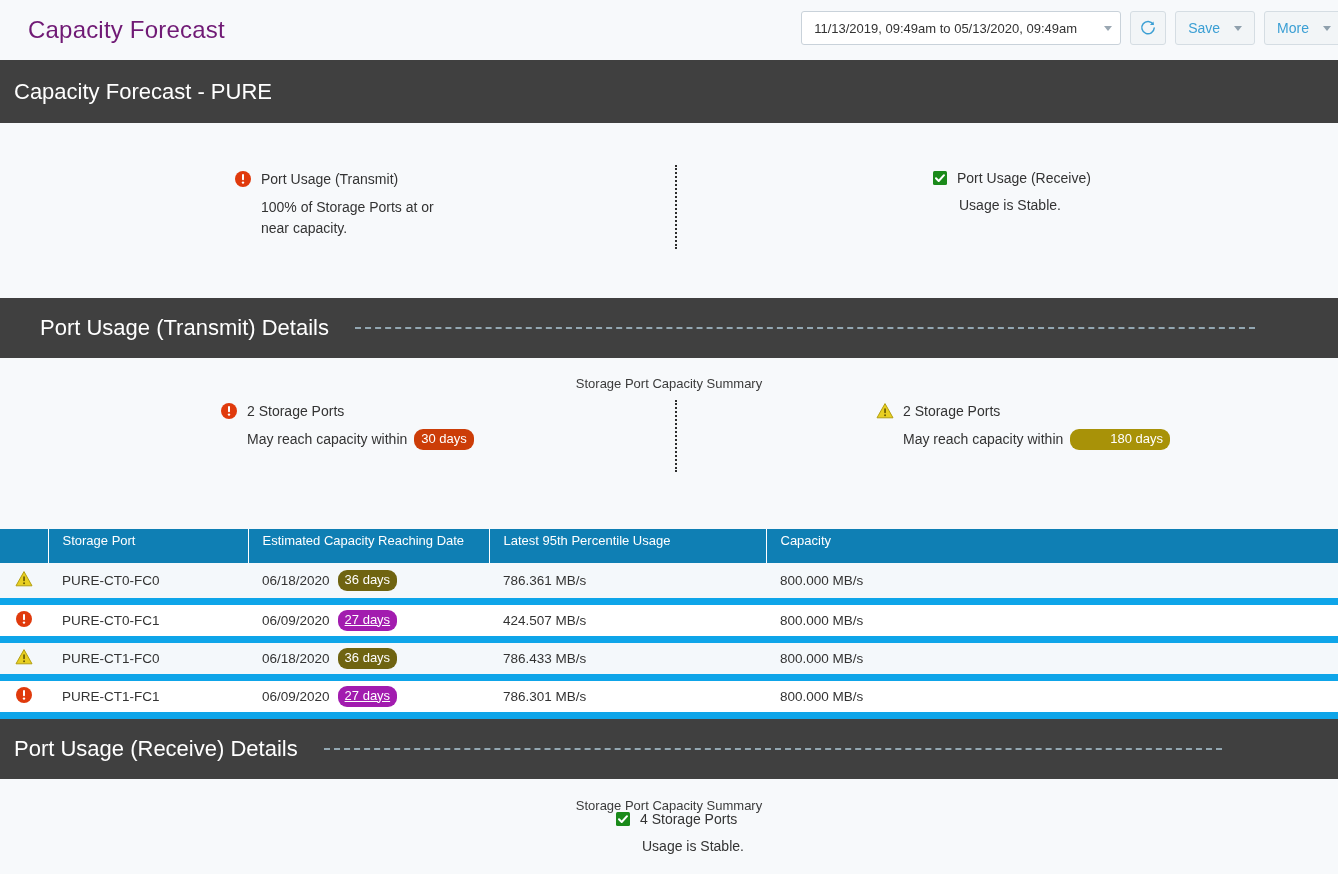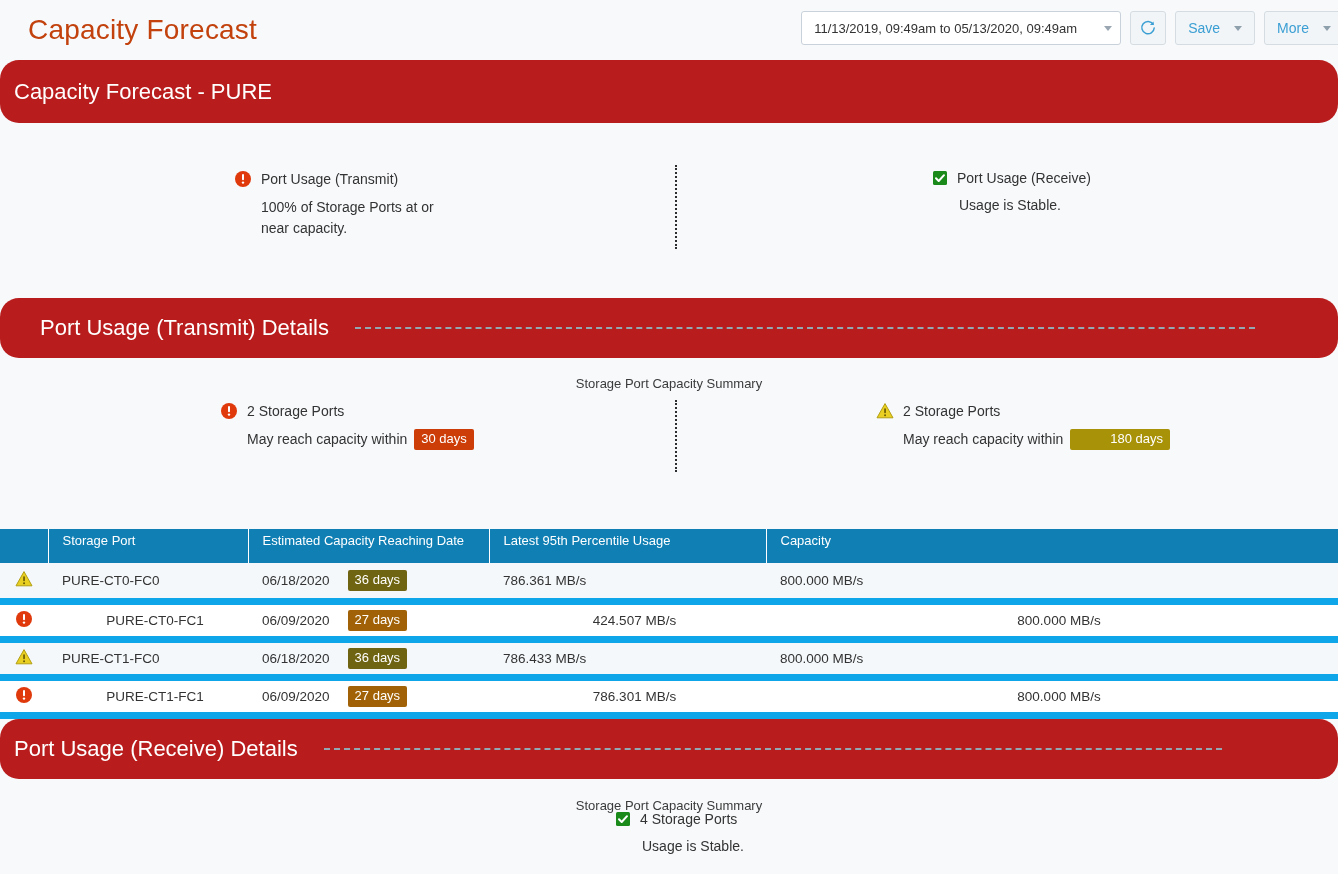--- a/index.html
+++ b/index.html
@@ -21,9 +21,9 @@
     align-items: center;
   }
   .page-title {
-    font-size: 28px;
+    font-size: 24px;
     font-weight: 400;
-    color: #c2410c;
+    color: #701a75;
     margin-left: 28px;
     letter-spacing: .2px;
   }

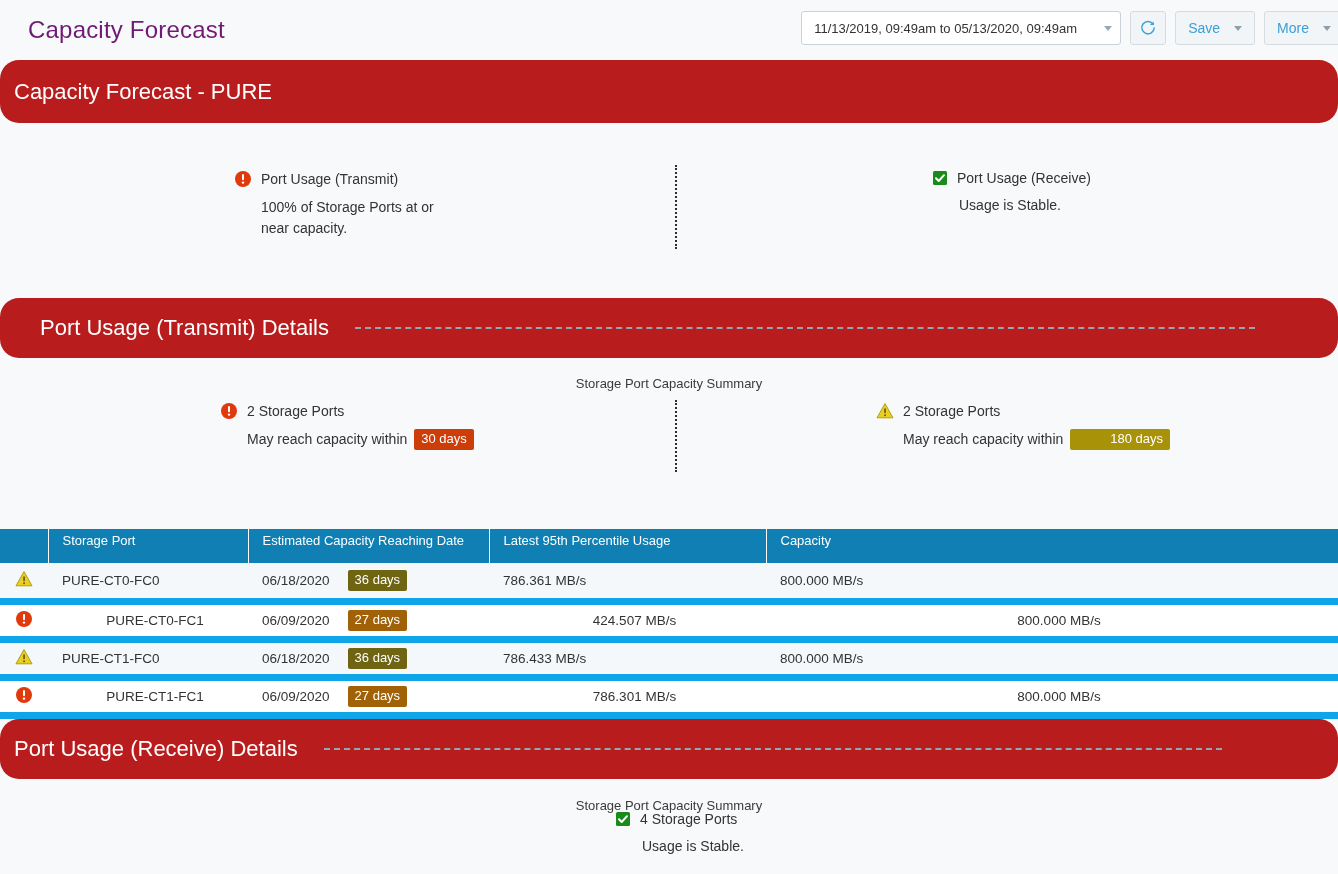--- a/index.html
+++ b/index.html
@@ -79,12 +79,11 @@
 
   
   .band {
-    background: #b91c1c;
+    background: #404040;
     height: 60px;
     display: flex;
     align-items: center;
     padding-left: 14px;
-    border-radius: 19px;
   }
   .band-title {
     color: #ffffff;

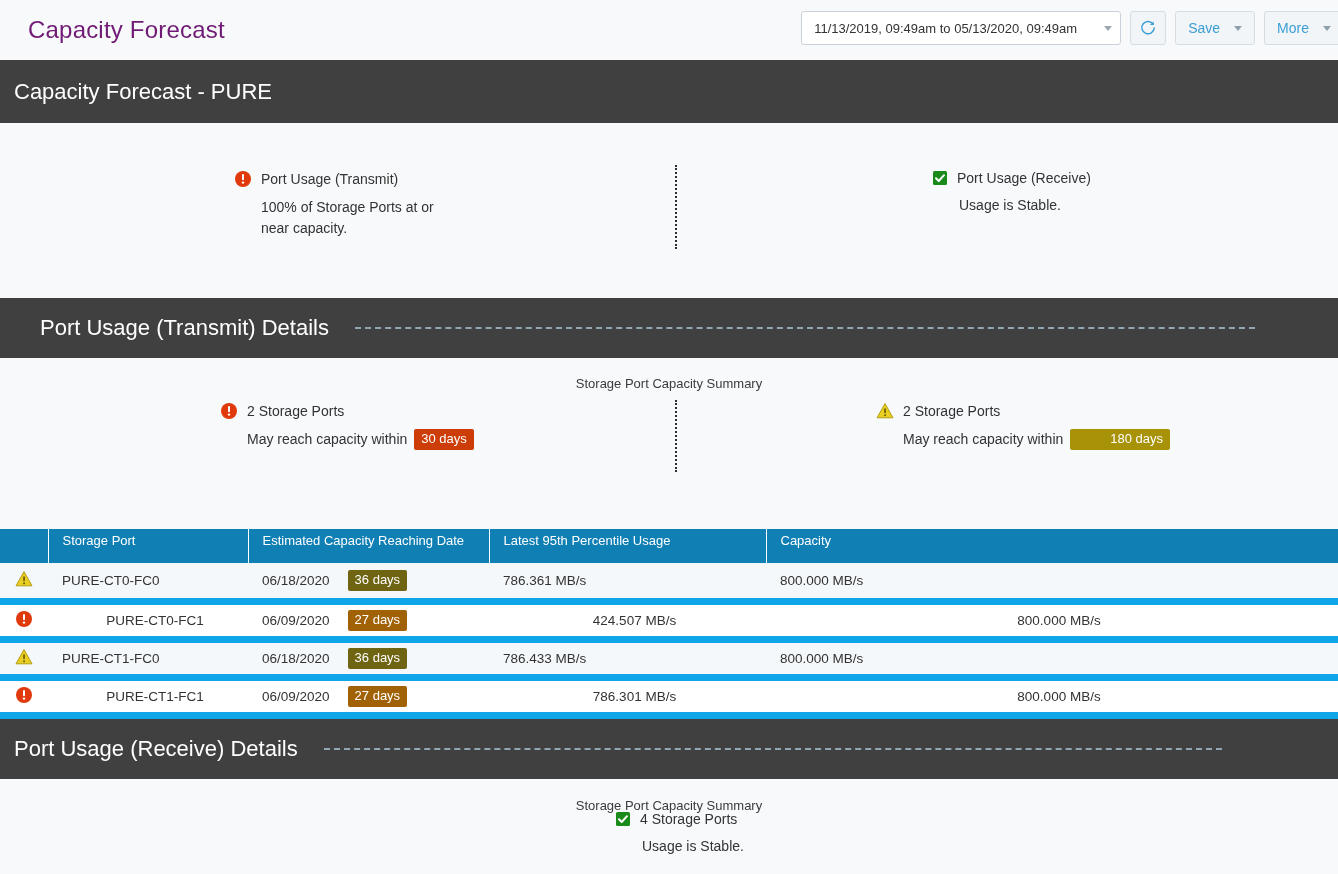--- a/index.html
+++ b/index.html
@@ -151,7 +151,7 @@
     font-size: 13px;
     line-height: 18px;
     padding: 1px 7px 2px 7px;
-    border-radius: 2px;
+    border-radius: 9px;
     white-space: nowrap;
   }
   .badge.crit { background: #cc3d08; }

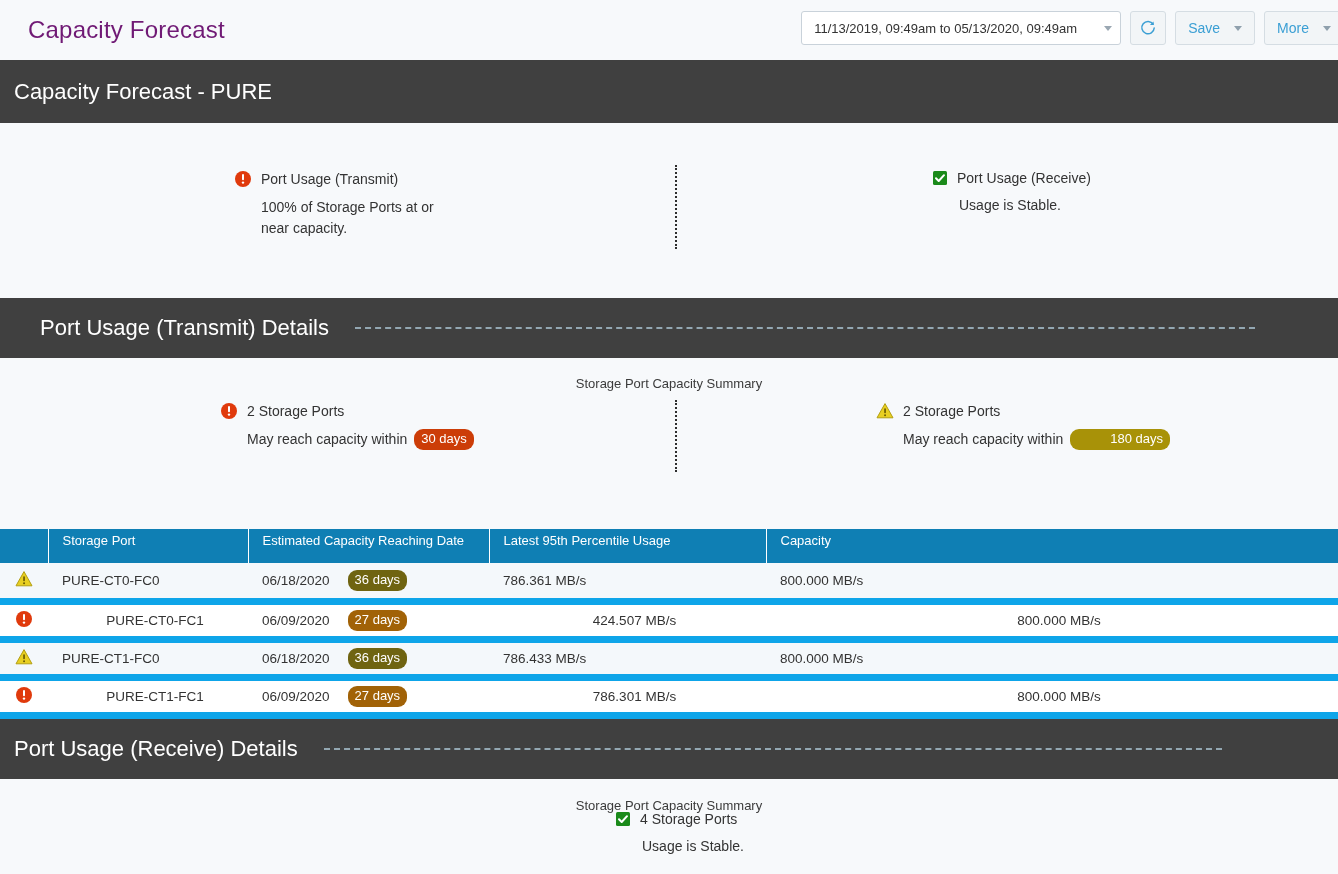--- a/index.html
+++ b/index.html
@@ -191,7 +191,7 @@
     text-align: center;
     vertical-align: middle;
   }
-  .datecell { display: flex; align-items: center; gap: 18px; }
+  .datecell { display: flex; align-items: center; gap: 8px; }
 </style>
 </head>
 <body>

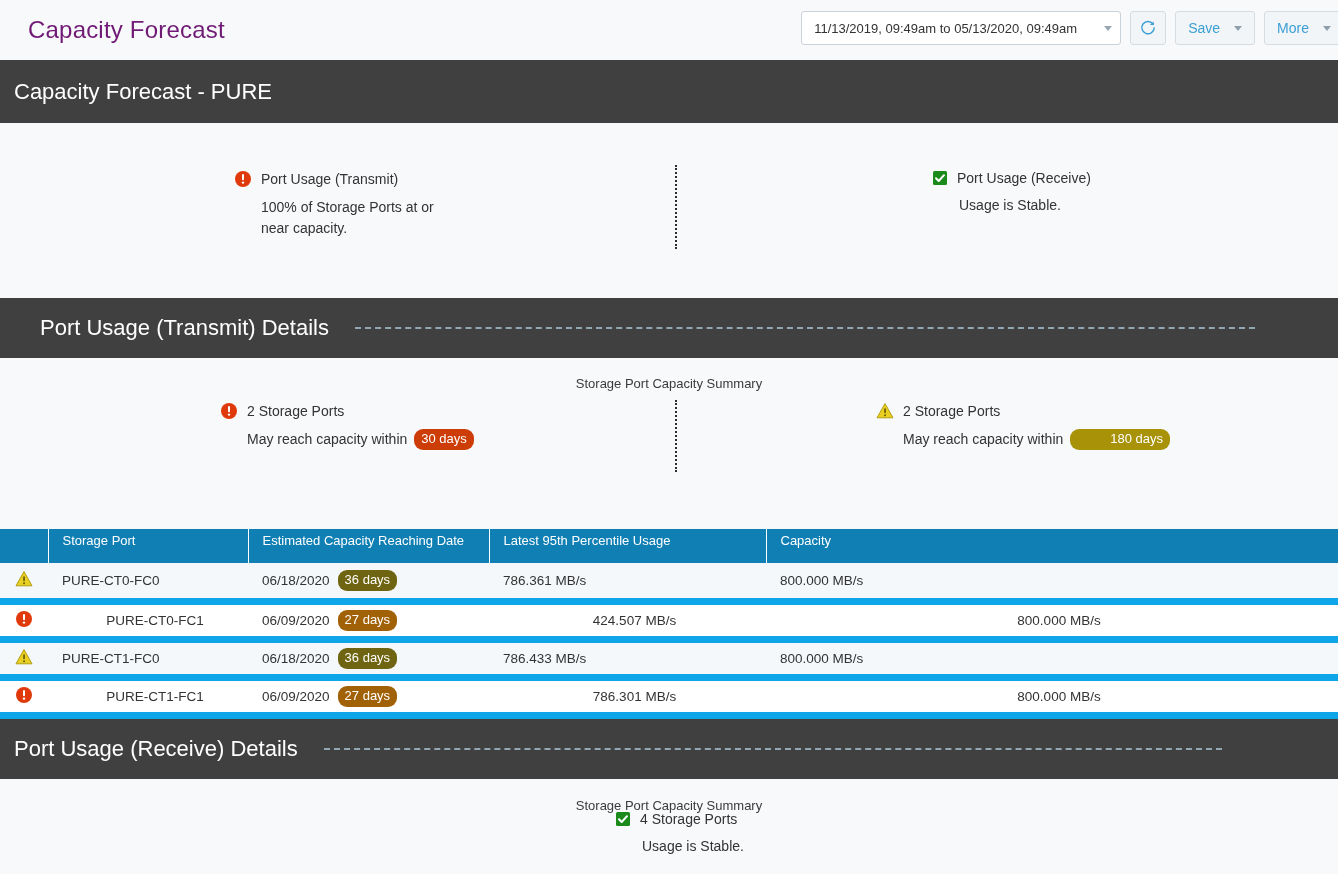--- a/index.html
+++ b/index.html
@@ -185,7 +185,7 @@
     border-bottom: 7px solid #0ea5e9;
   }
   table.grid tbody tr.odd td { background: #f4f8fb; }
-  table.grid tbody tr.even td { background: #ffffff; text-align: center; }
+  table.grid tbody tr.even td { background: #ffffff; }
   table.grid tbody td.status-col {
     padding: 0;
     text-align: center;

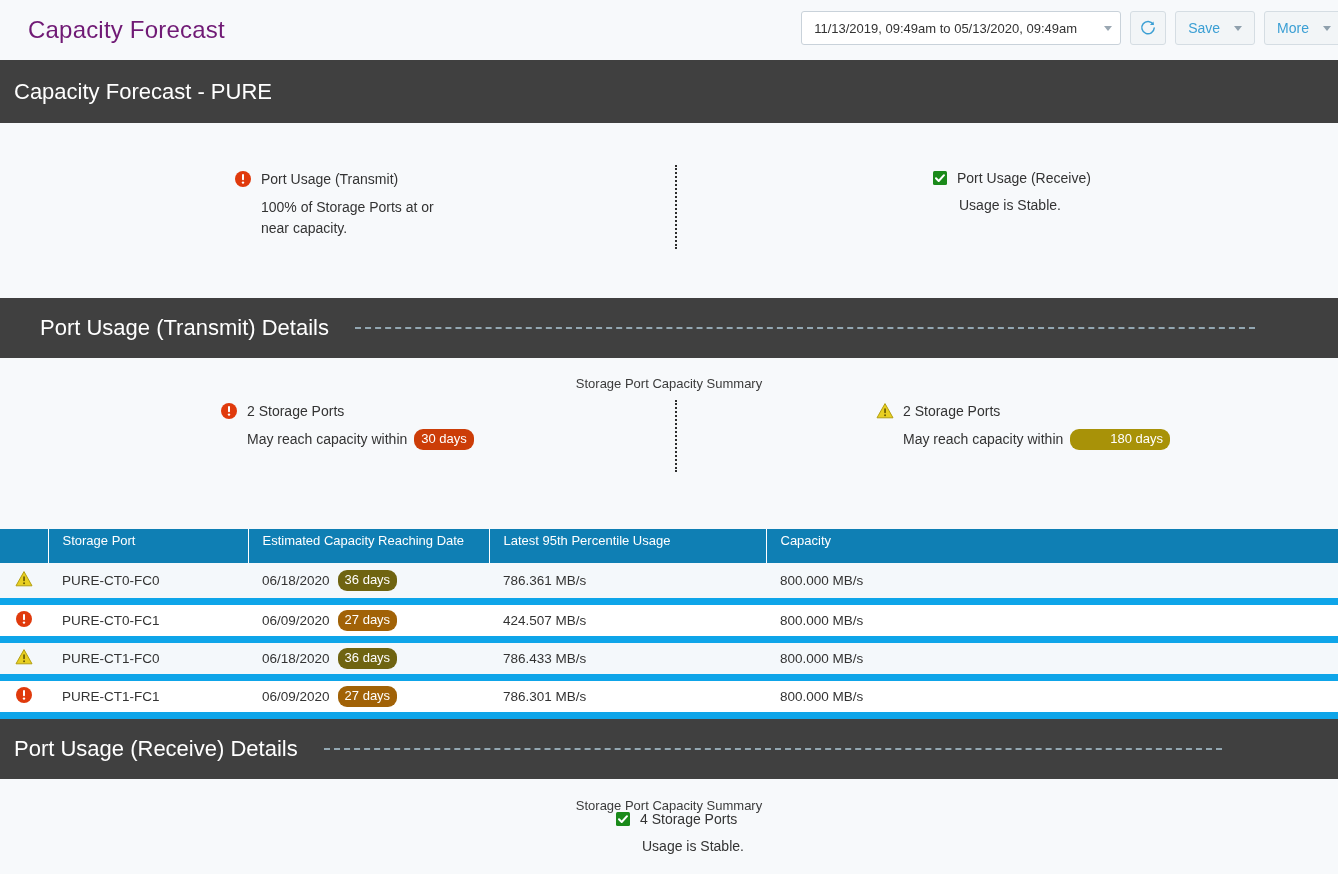--- a/index.html
+++ b/index.html
@@ -156,7 +156,7 @@
   }
   .badge.crit { background: #cc3d08; }
   .badge.warn { background: #a89208; padding-left: 40px; }
-  .badge.crit-dim { background: #a16207; }
+  .badge.crit-dim { background: #a21caf; text-decoration: underline; }
   .badge.warn-dim { background: #6f6411; }
 
   

